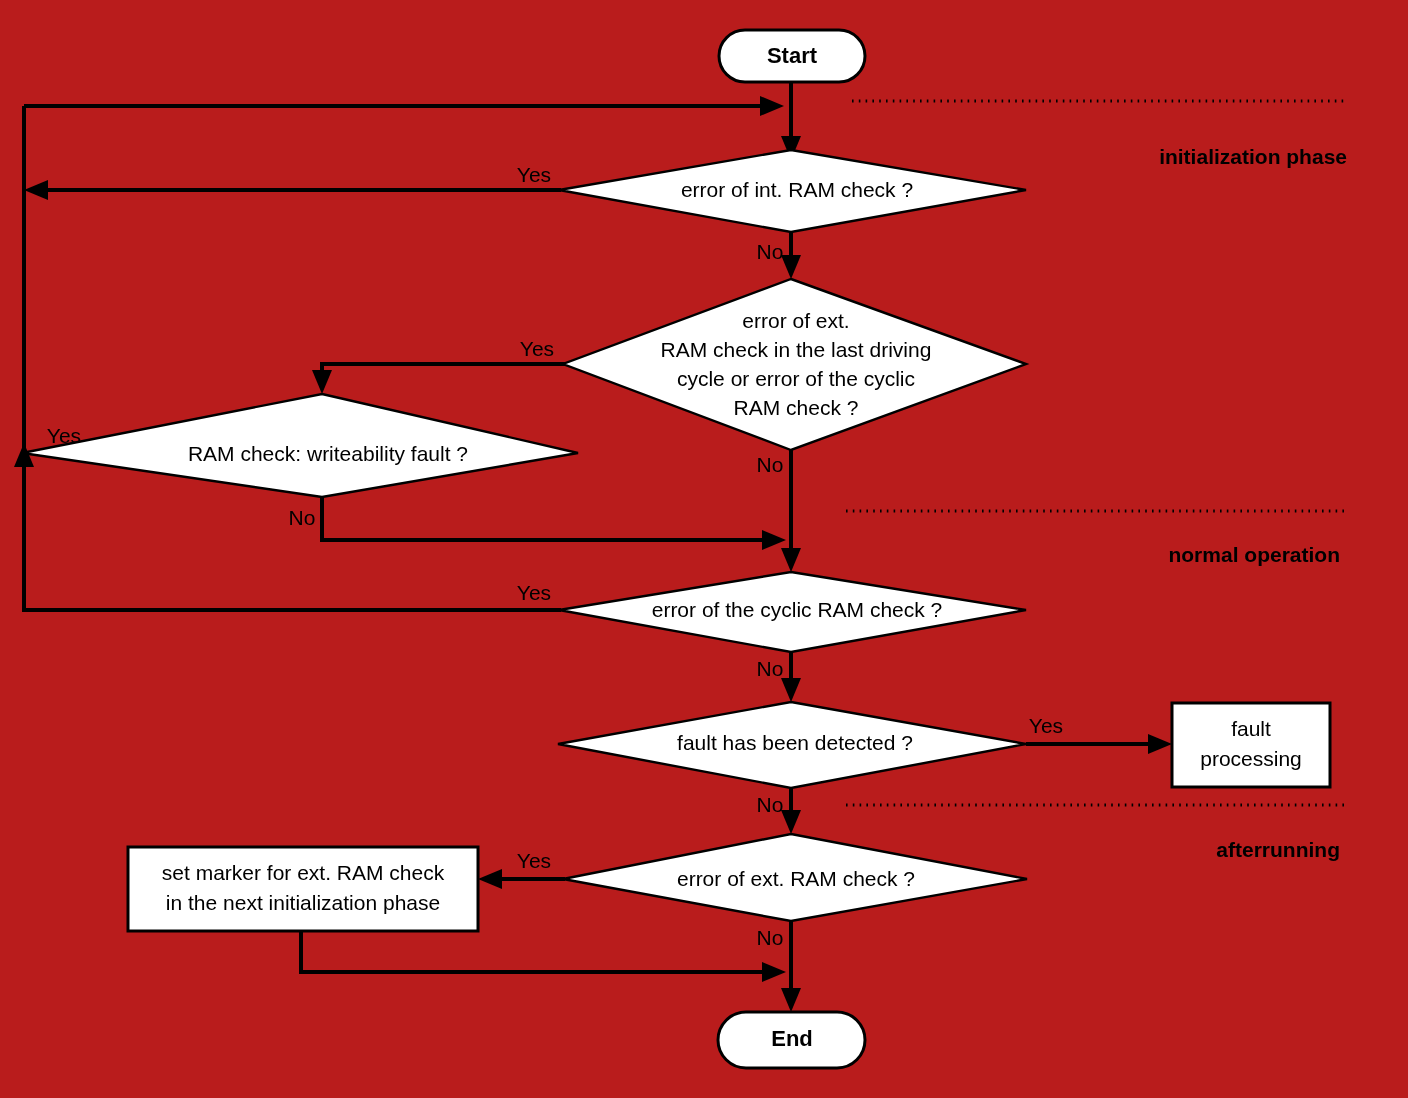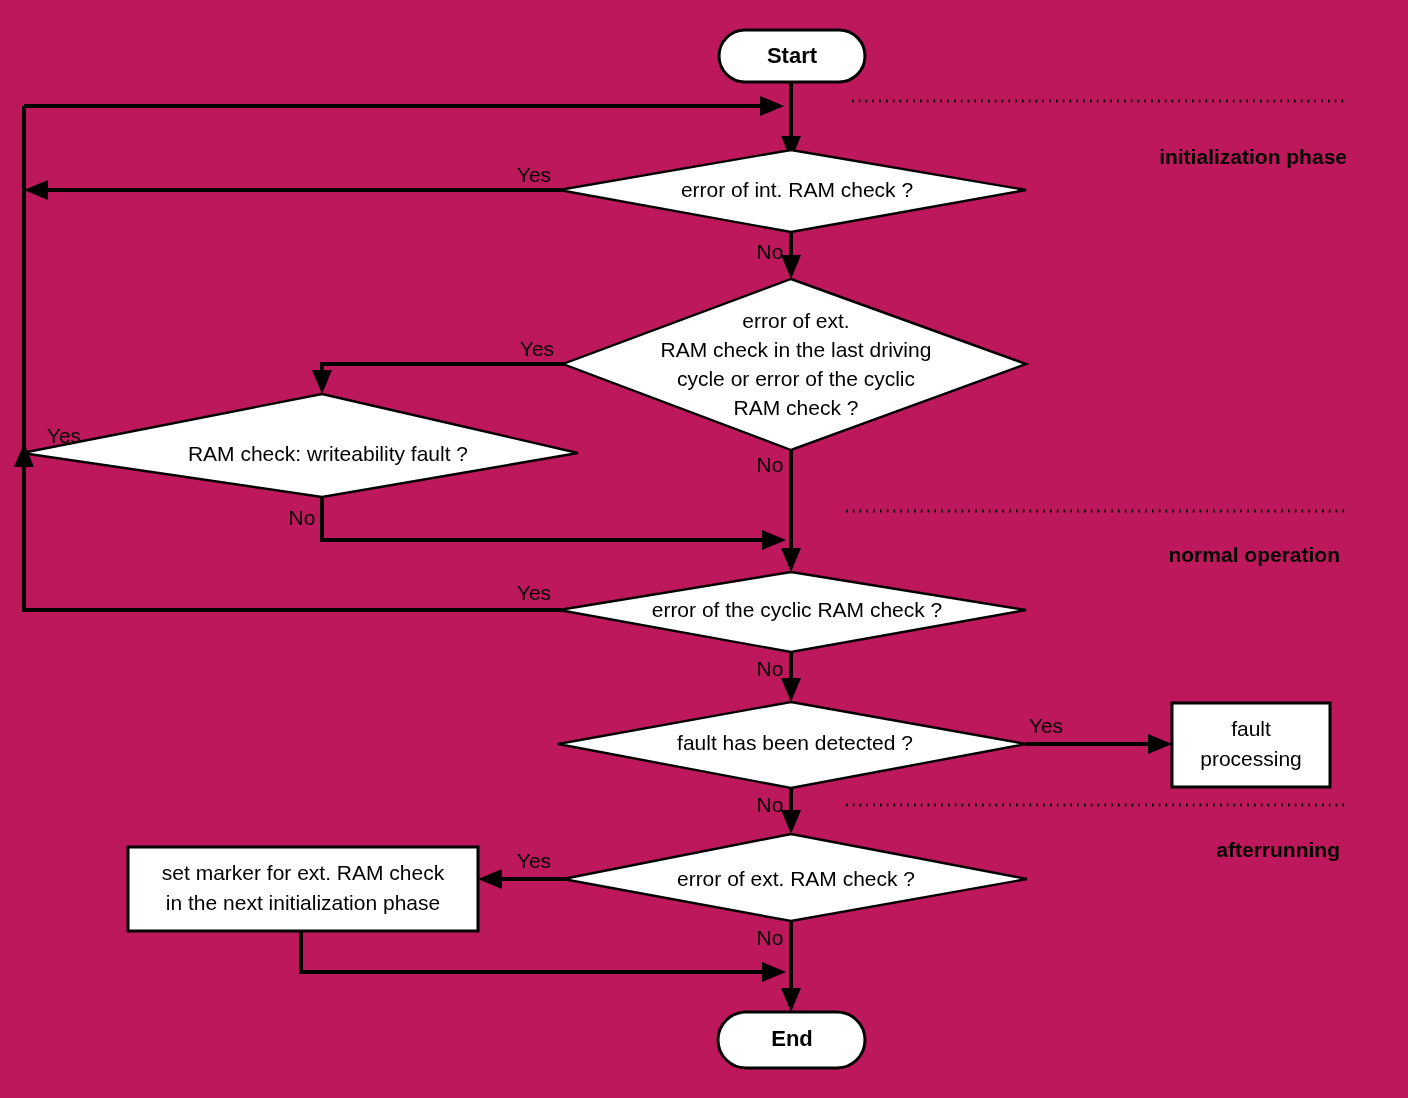--- a/index.html
+++ b/index.html
@@ -11,7 +11,7 @@
     position: relative;
     width: 1408px;
     height: 1098px;
-    background: #be185d;
+    background: #b91c1c;
     font-family: "Liberation Sans", sans-serif;
   }
   svg#flow {

